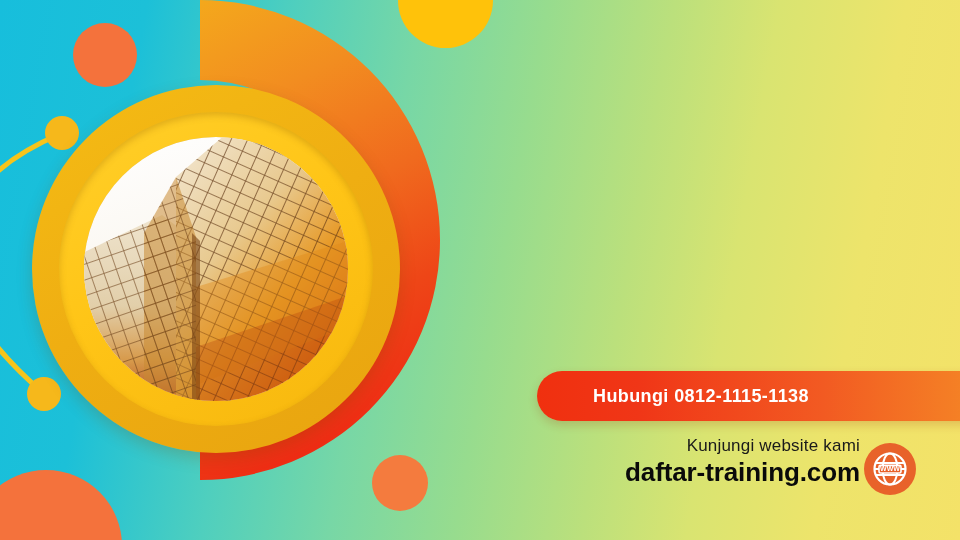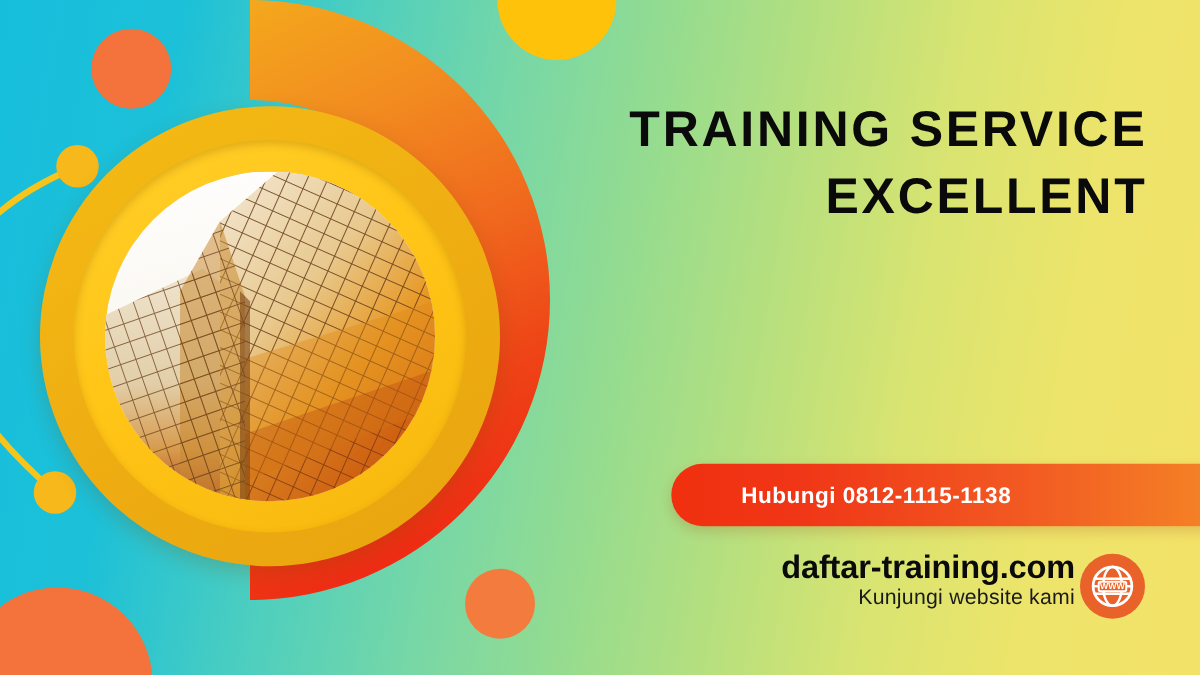--- a/index.html
+++ b/index.html
@@ -246,8 +246,6 @@
     </div>
   </div>
 
-  <div class="shape" id="headline">TRAINING SERVICE
-EXCELLENT</div>
 
   <button class="shape" id="cta-button">
     <span>Hubungi 0812-1115-1138</span>

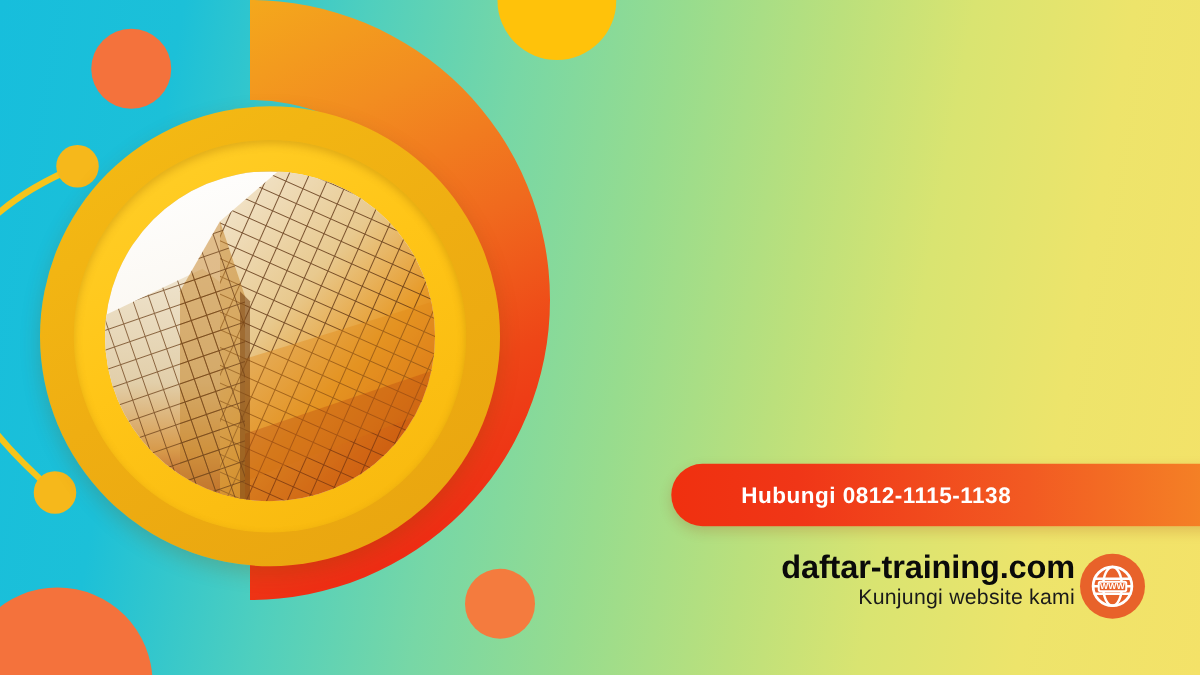--- a/index.html
+++ b/index.html
@@ -252,8 +252,8 @@
   </button>
 
   <div class="shape" id="web-block">
+    <div id="web-kicker">Kunjungi website kami</div>
     <div id="web-domain">daftar-training.com</div>
-    <div id="web-kicker">Kunjungi website kami</div>
   </div>
 
   <div class="shape" id="globe-badge">

